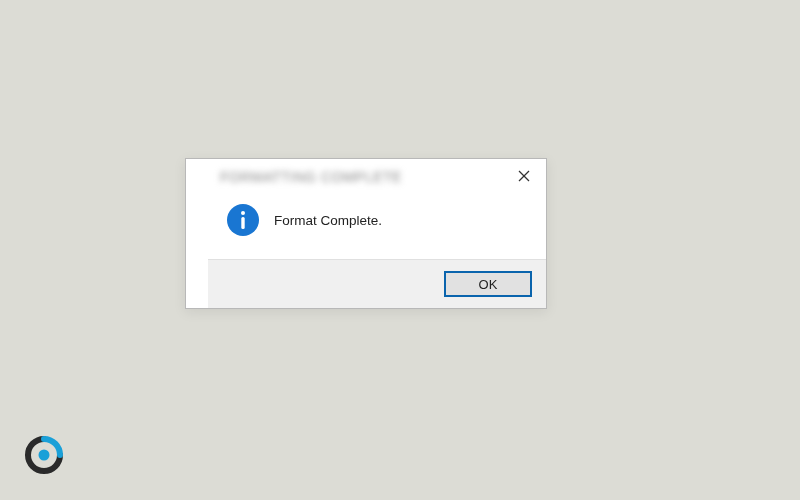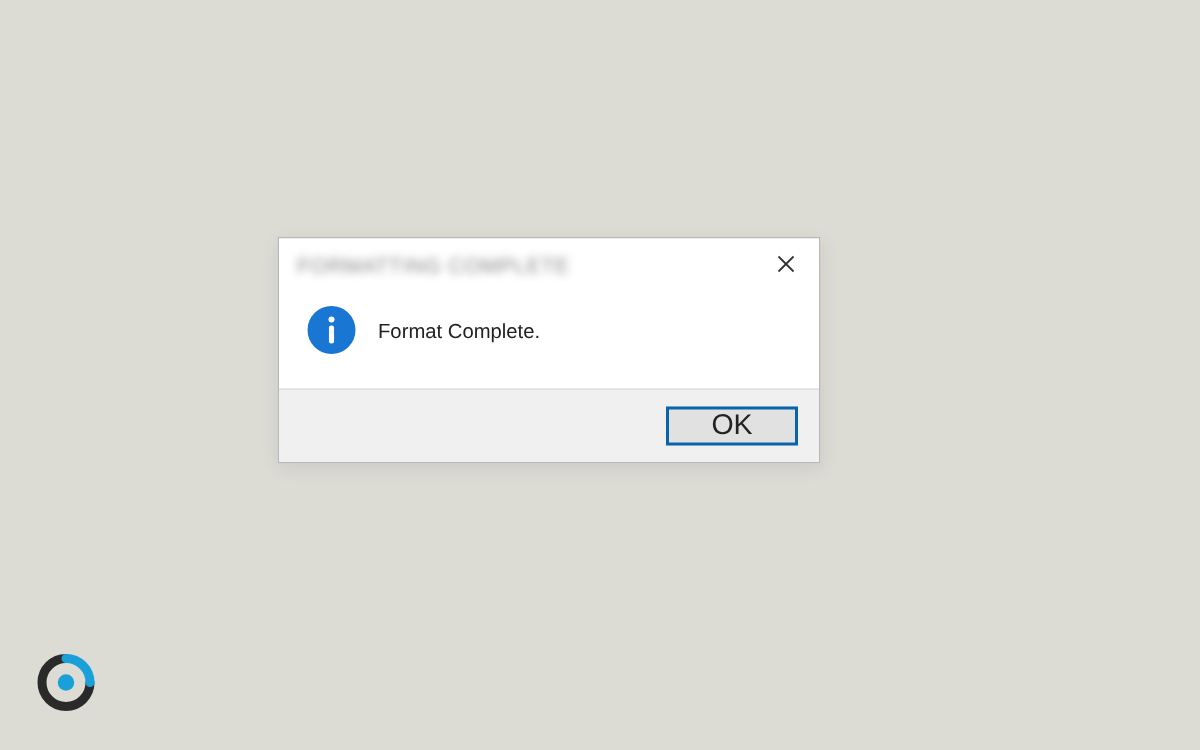--- a/index.html
+++ b/index.html
@@ -20,6 +20,7 @@
       background: #fff;
       border: 1px solid #b8b8b8;
       box-shadow: 0 3px 12px rgba(0,0,0,0.08);
+      padding-left: 22px;
     }
     .titlebar {
       height: 36px;

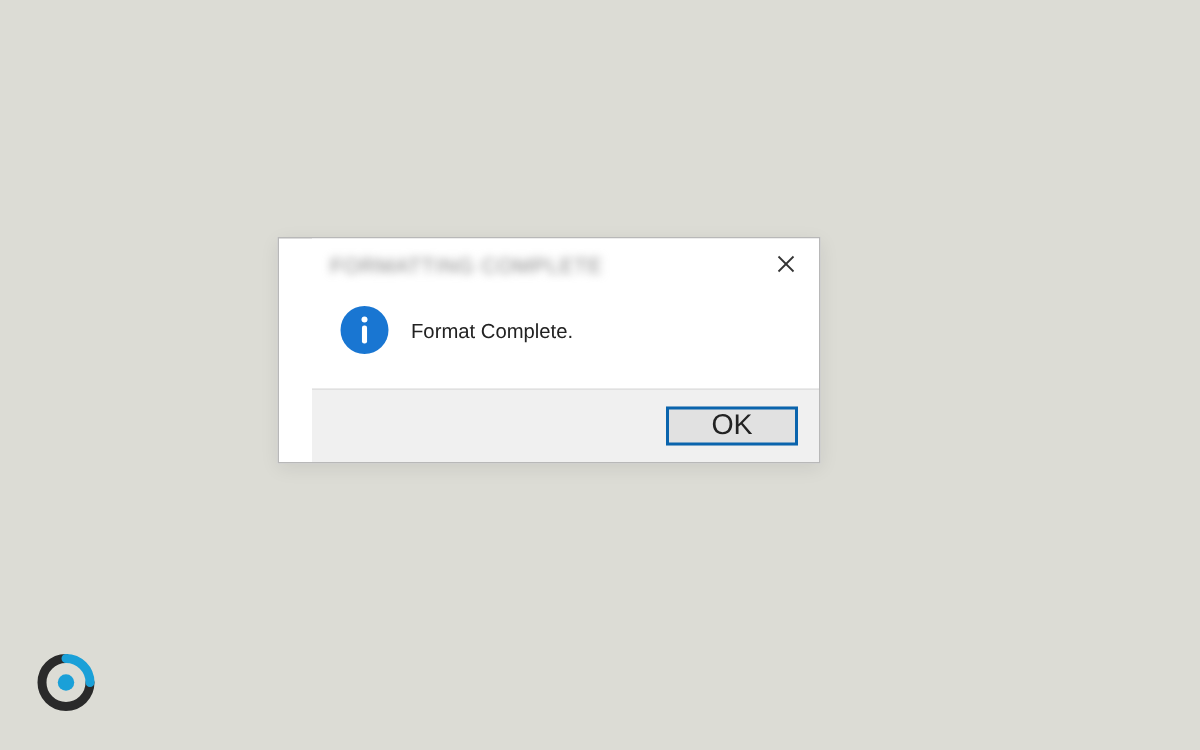--- a/index.html
+++ b/index.html
@@ -74,7 +74,7 @@
       background: #e1e1e1;
       border: 2px solid #0a64ad;
       color: #222;
-      font-size: 19px;
+      font-size: 13px;
       display: flex;
       align-items: center;
       justify-content: center;

